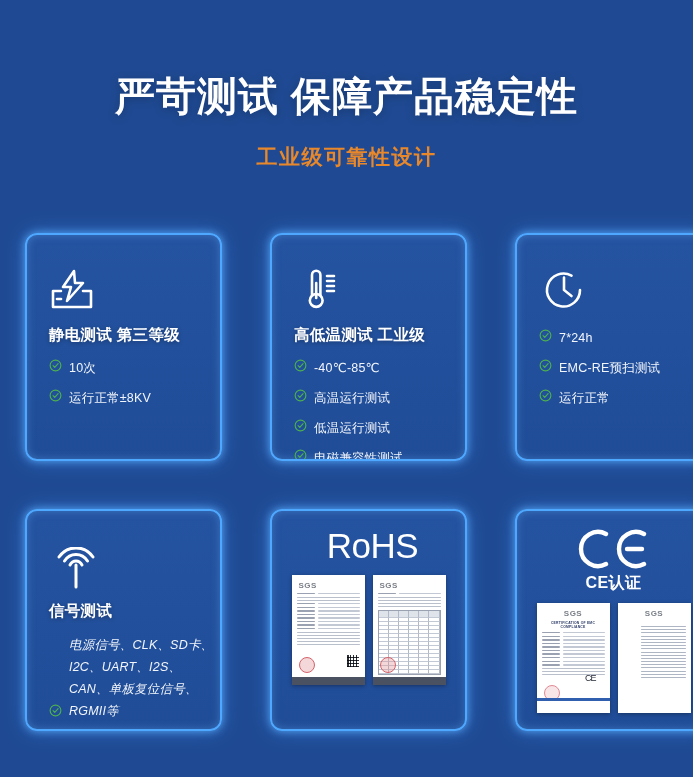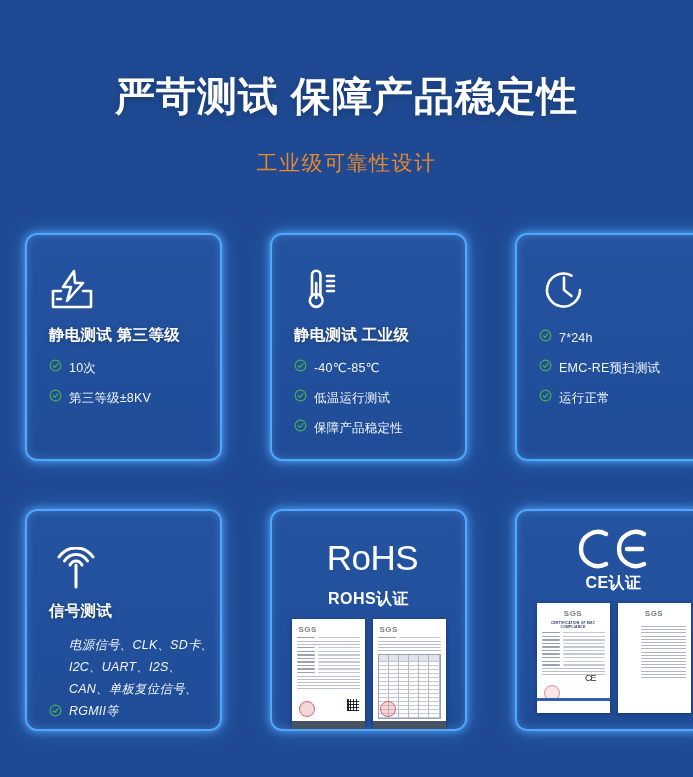--- a/index.html
+++ b/index.html
@@ -26,8 +26,8 @@
     text-shadow:0 2px 10px rgba(0,0,0,.25);
   }
   .subtitle{
-    margin:14px;padding-top:18px;
-    font-size:21px;line-height:26px;font-weight:normal;color:#e8882a;
+    margin:8px;padding-top:18px;
+    font-size:21px;line-height:26px;font-weight:bold;color:#e8882a;
     letter-spacing:1.5px;
   }
 

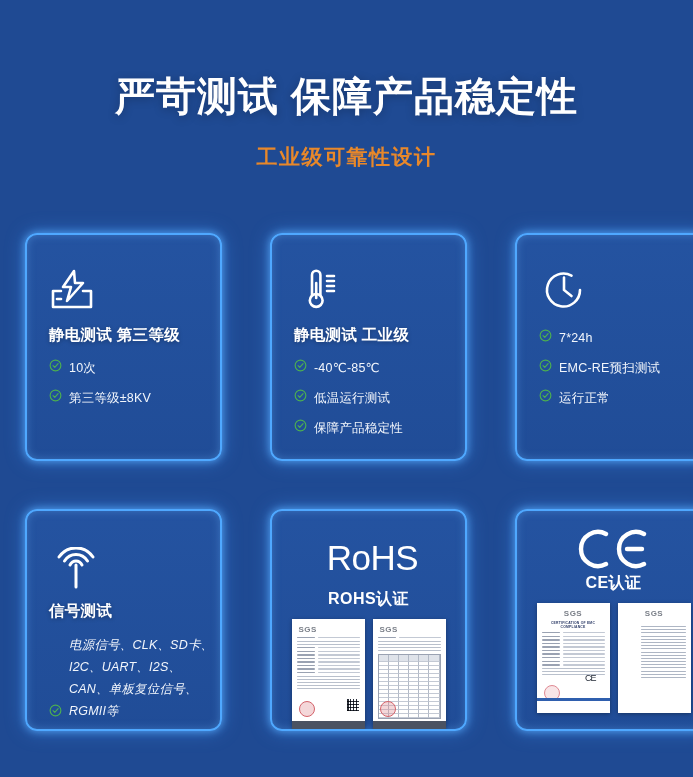--- a/index.html
+++ b/index.html
@@ -186,7 +186,7 @@
             <path d="M33 11 H40 M33 16 H40 M33 21 H40 M33 26 H40"></path>
           </svg>
         </div>
-        <div class="card-title">静电测试  工业级</div>
+        <div class="card-title">高低温测试  工业级</div>
         <ul class="items">
           <li class="item">
             <span class="tick">

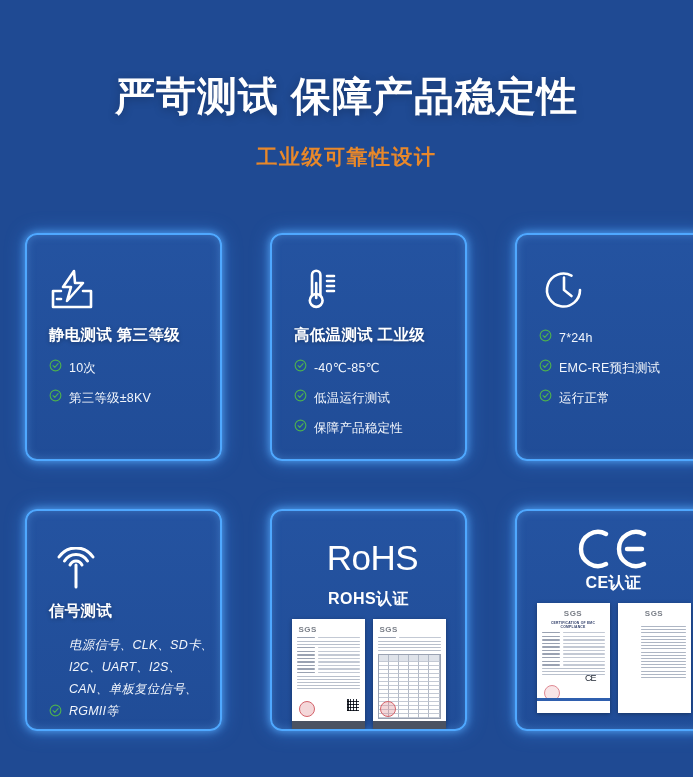--- a/index.html
+++ b/index.html
@@ -170,7 +170,7 @@
                   <path d="M5 8.2 L7.1 10.3 L11.2 5.7" stroke-linecap="round" stroke-linejoin="round"></path>
                 </svg>
             </span>
-            <span class="txt">第三等级±8KV</span>
+            <span class="txt">运行正常±8KV</span>
           </li>
         </ul>
       </div>

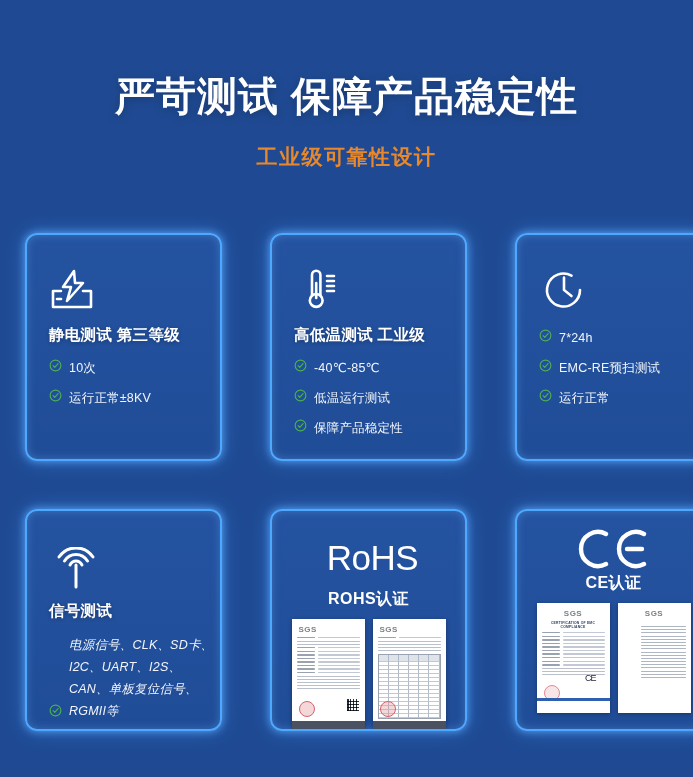--- a/index.html
+++ b/index.html
@@ -204,6 +204,15 @@
                   <path d="M5 8.2 L7.1 10.3 L11.2 5.7" stroke-linecap="round" stroke-linejoin="round"></path>
                 </svg>
             </span>
+            <span class="txt">高温运行测试</span>
+          </li>
+          <li class="item">
+            <span class="tick">
+              <svg width="13" height="13" viewBox="0 0 16 16" fill="none" stroke="#4caf50" stroke-width="1.4">
+                  <circle cx="8" cy="8" r="6.6"></circle>
+                  <path d="M5 8.2 L7.1 10.3 L11.2 5.7" stroke-linecap="round" stroke-linejoin="round"></path>
+                </svg>
+            </span>
             <span class="txt">低温运行测试</span>
           </li>
           <li class="item">

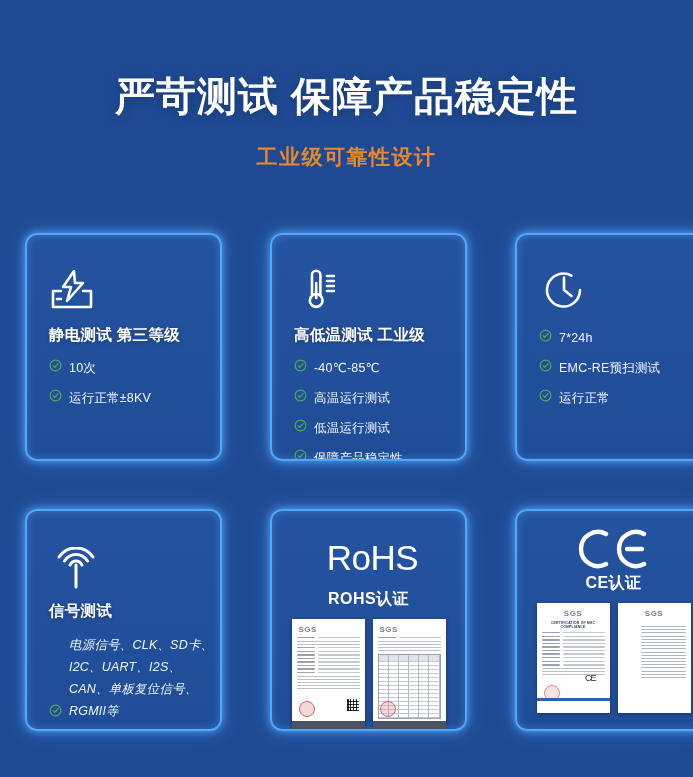--- a/index.html
+++ b/index.html
@@ -222,7 +222,7 @@
                   <path d="M5 8.2 L7.1 10.3 L11.2 5.7" stroke-linecap="round" stroke-linejoin="round"></path>
                 </svg>
             </span>
-            <span class="txt">保障产品稳定性</span>
+            <span class="txt">电磁兼容性测试</span>
           </li>
         </ul>
       </div>

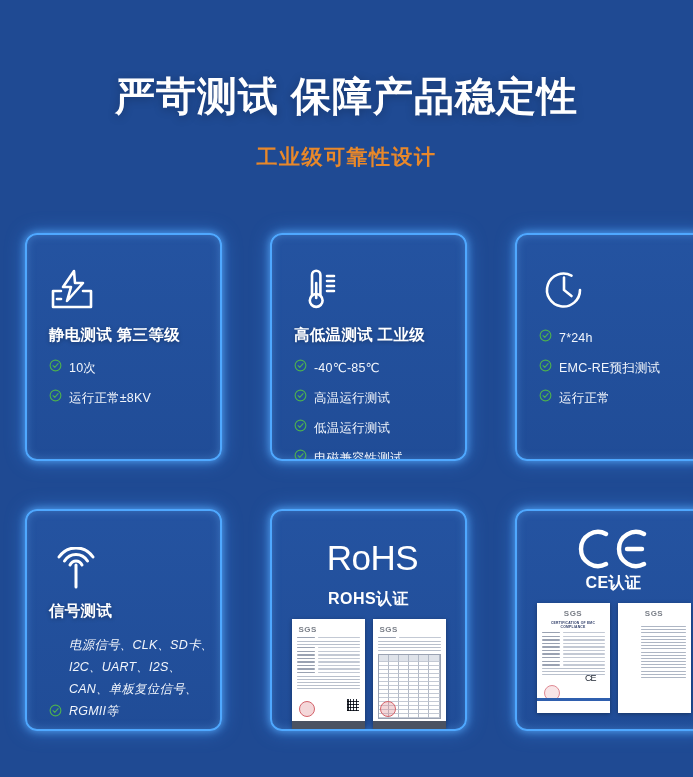--- a/index.html
+++ b/index.html
@@ -74,7 +74,7 @@
   .cert-inner{padding:16px 0 0 0;text-align:center;}
   .cert-logo{
     font-size:35px;line-height:38px;color:#ffffff;font-weight:normal;
-    letter-spacing:-.5px;margin:12px;padding-left:8px;
+    letter-spacing:-.5px;margin:0;padding-left:8px;
   }
   .ce-mark{height:44px;display:flex;justify-content:center;align-items:center;}
   .cert-label{

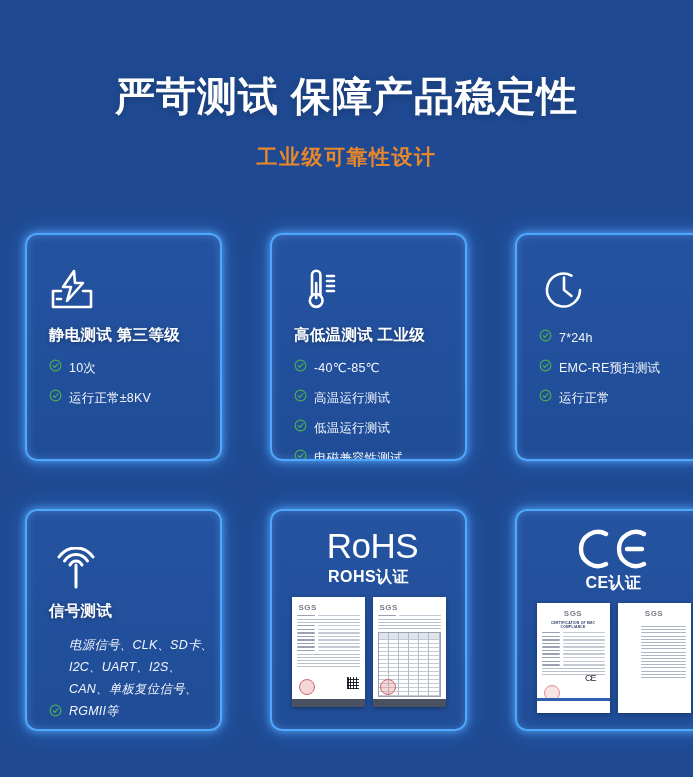--- a/index.html
+++ b/index.html
@@ -296,7 +296,6 @@
     <div class="card">
       <div class="cert-inner">
         <div class="cert-logo">RoHS</div>
-        <div class="cert-label">ROHS认证</div>
         <div class="docs">
           <div class="doc">
             <div class="sgs">SGS</div>

